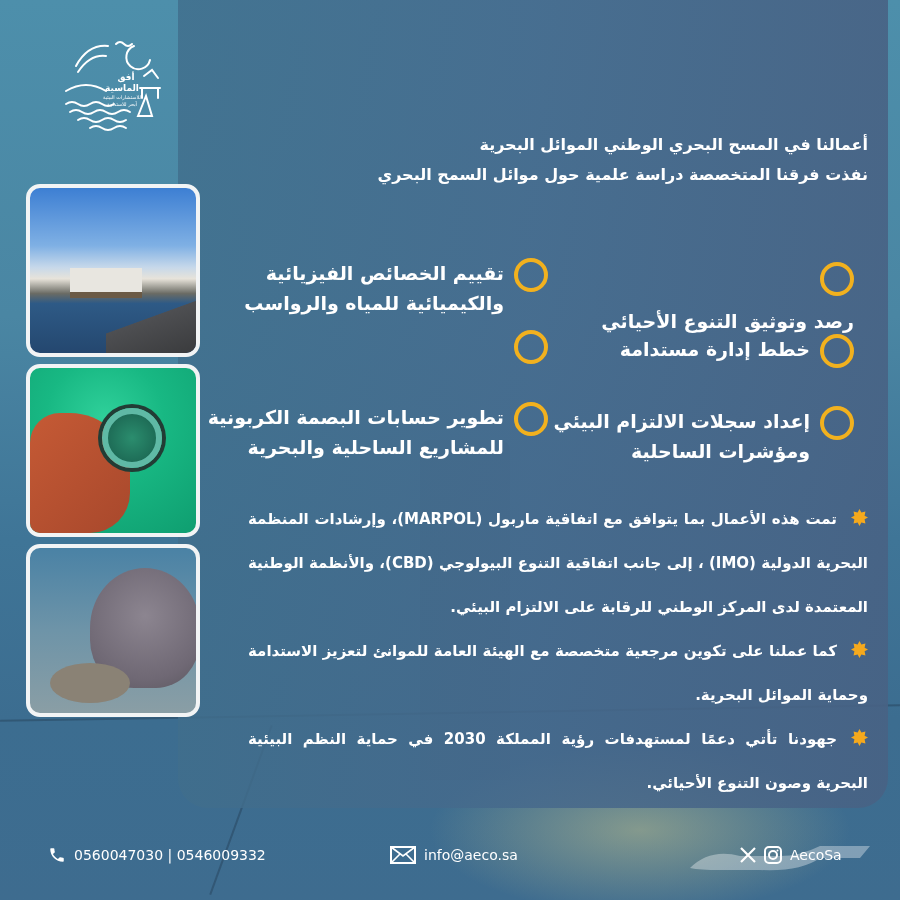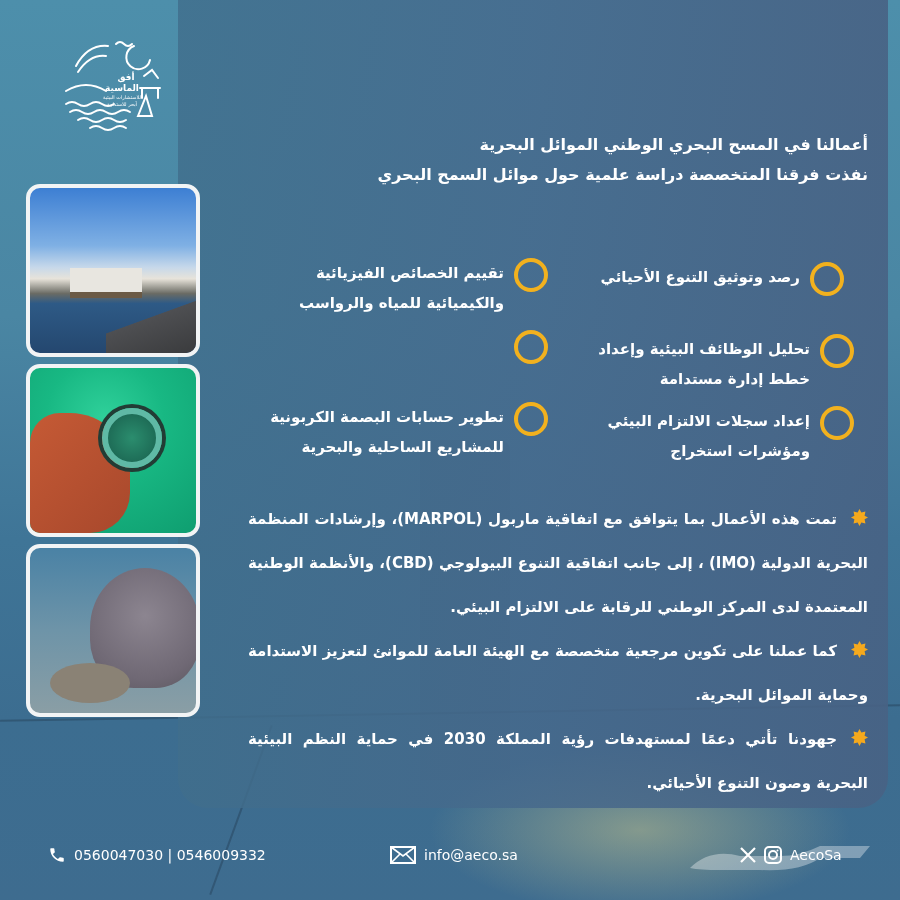--- a/index.html
+++ b/index.html
@@ -56,7 +56,7 @@
 
   .feature {
     position: absolute; direction: rtl; display: flex; align-items: flex-start; gap: 10px;
-    font-size: 15px; font-weight: bold; line-height: 30px;
+    font-size: 19px; font-weight: bold; line-height: 30px;
   }
   .ring {
     flex: none; width: 34px; height: 34px; border: 4px solid #f2b11e; border-radius: 50%;

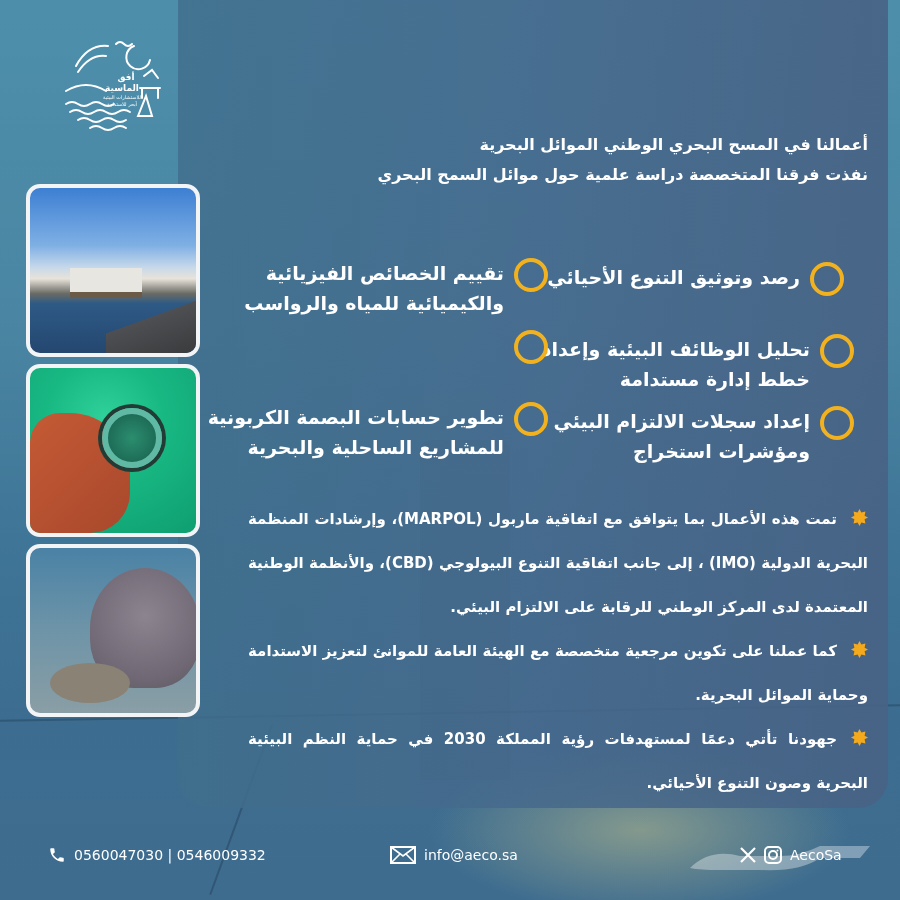--- a/index.html
+++ b/index.html
@@ -130,7 +130,7 @@
   <span class="line">نفذت فرقنا المتخصصة دراسة علمية حول موائل السمح البحري</span>
 </div>
 
-<div class="feature" style="right:56px;top:262px;">
+<div class="feature" style="right:46px;top:262px;flex-direction:column;">
   <span class="ring"></span>
   <div class="label">
       <div>رصد وتوثيق التنوع الأحيائي</div>

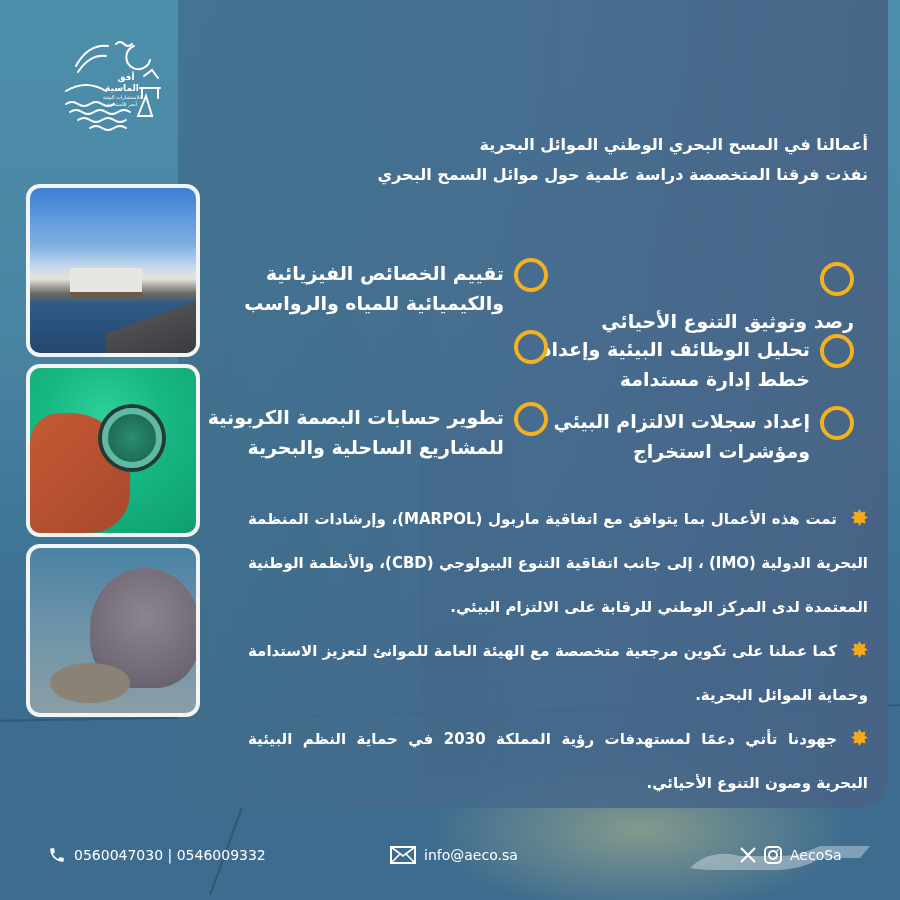--- a/index.html
+++ b/index.html
@@ -139,7 +139,6 @@
 <div class="feature" style="right:46px;top:334px;">
   <span class="ring"></span>
   <div class="label">
-    <div>تحليل الوظائف البيئية وإعداد</div>
     <div>خطط إدارة مستدامة</div>
   </div>
 </div>

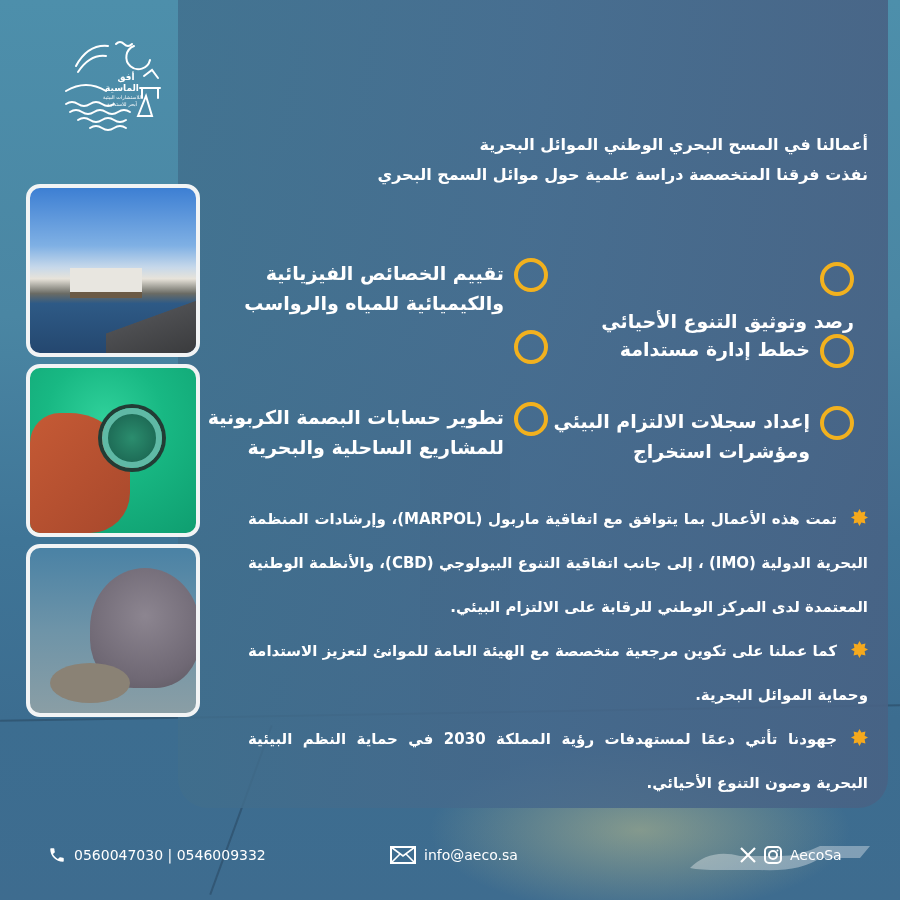--- a/index.html
+++ b/index.html
@@ -146,7 +146,7 @@
   <span class="ring"></span>
   <div class="label">
     <div>إعداد سجلات الالتزام البيئي</div>
-    <div>ومؤشرات استخراج</div>
+    <div>ومؤشرات الساحلية</div>
   </div>
 </div>
 

